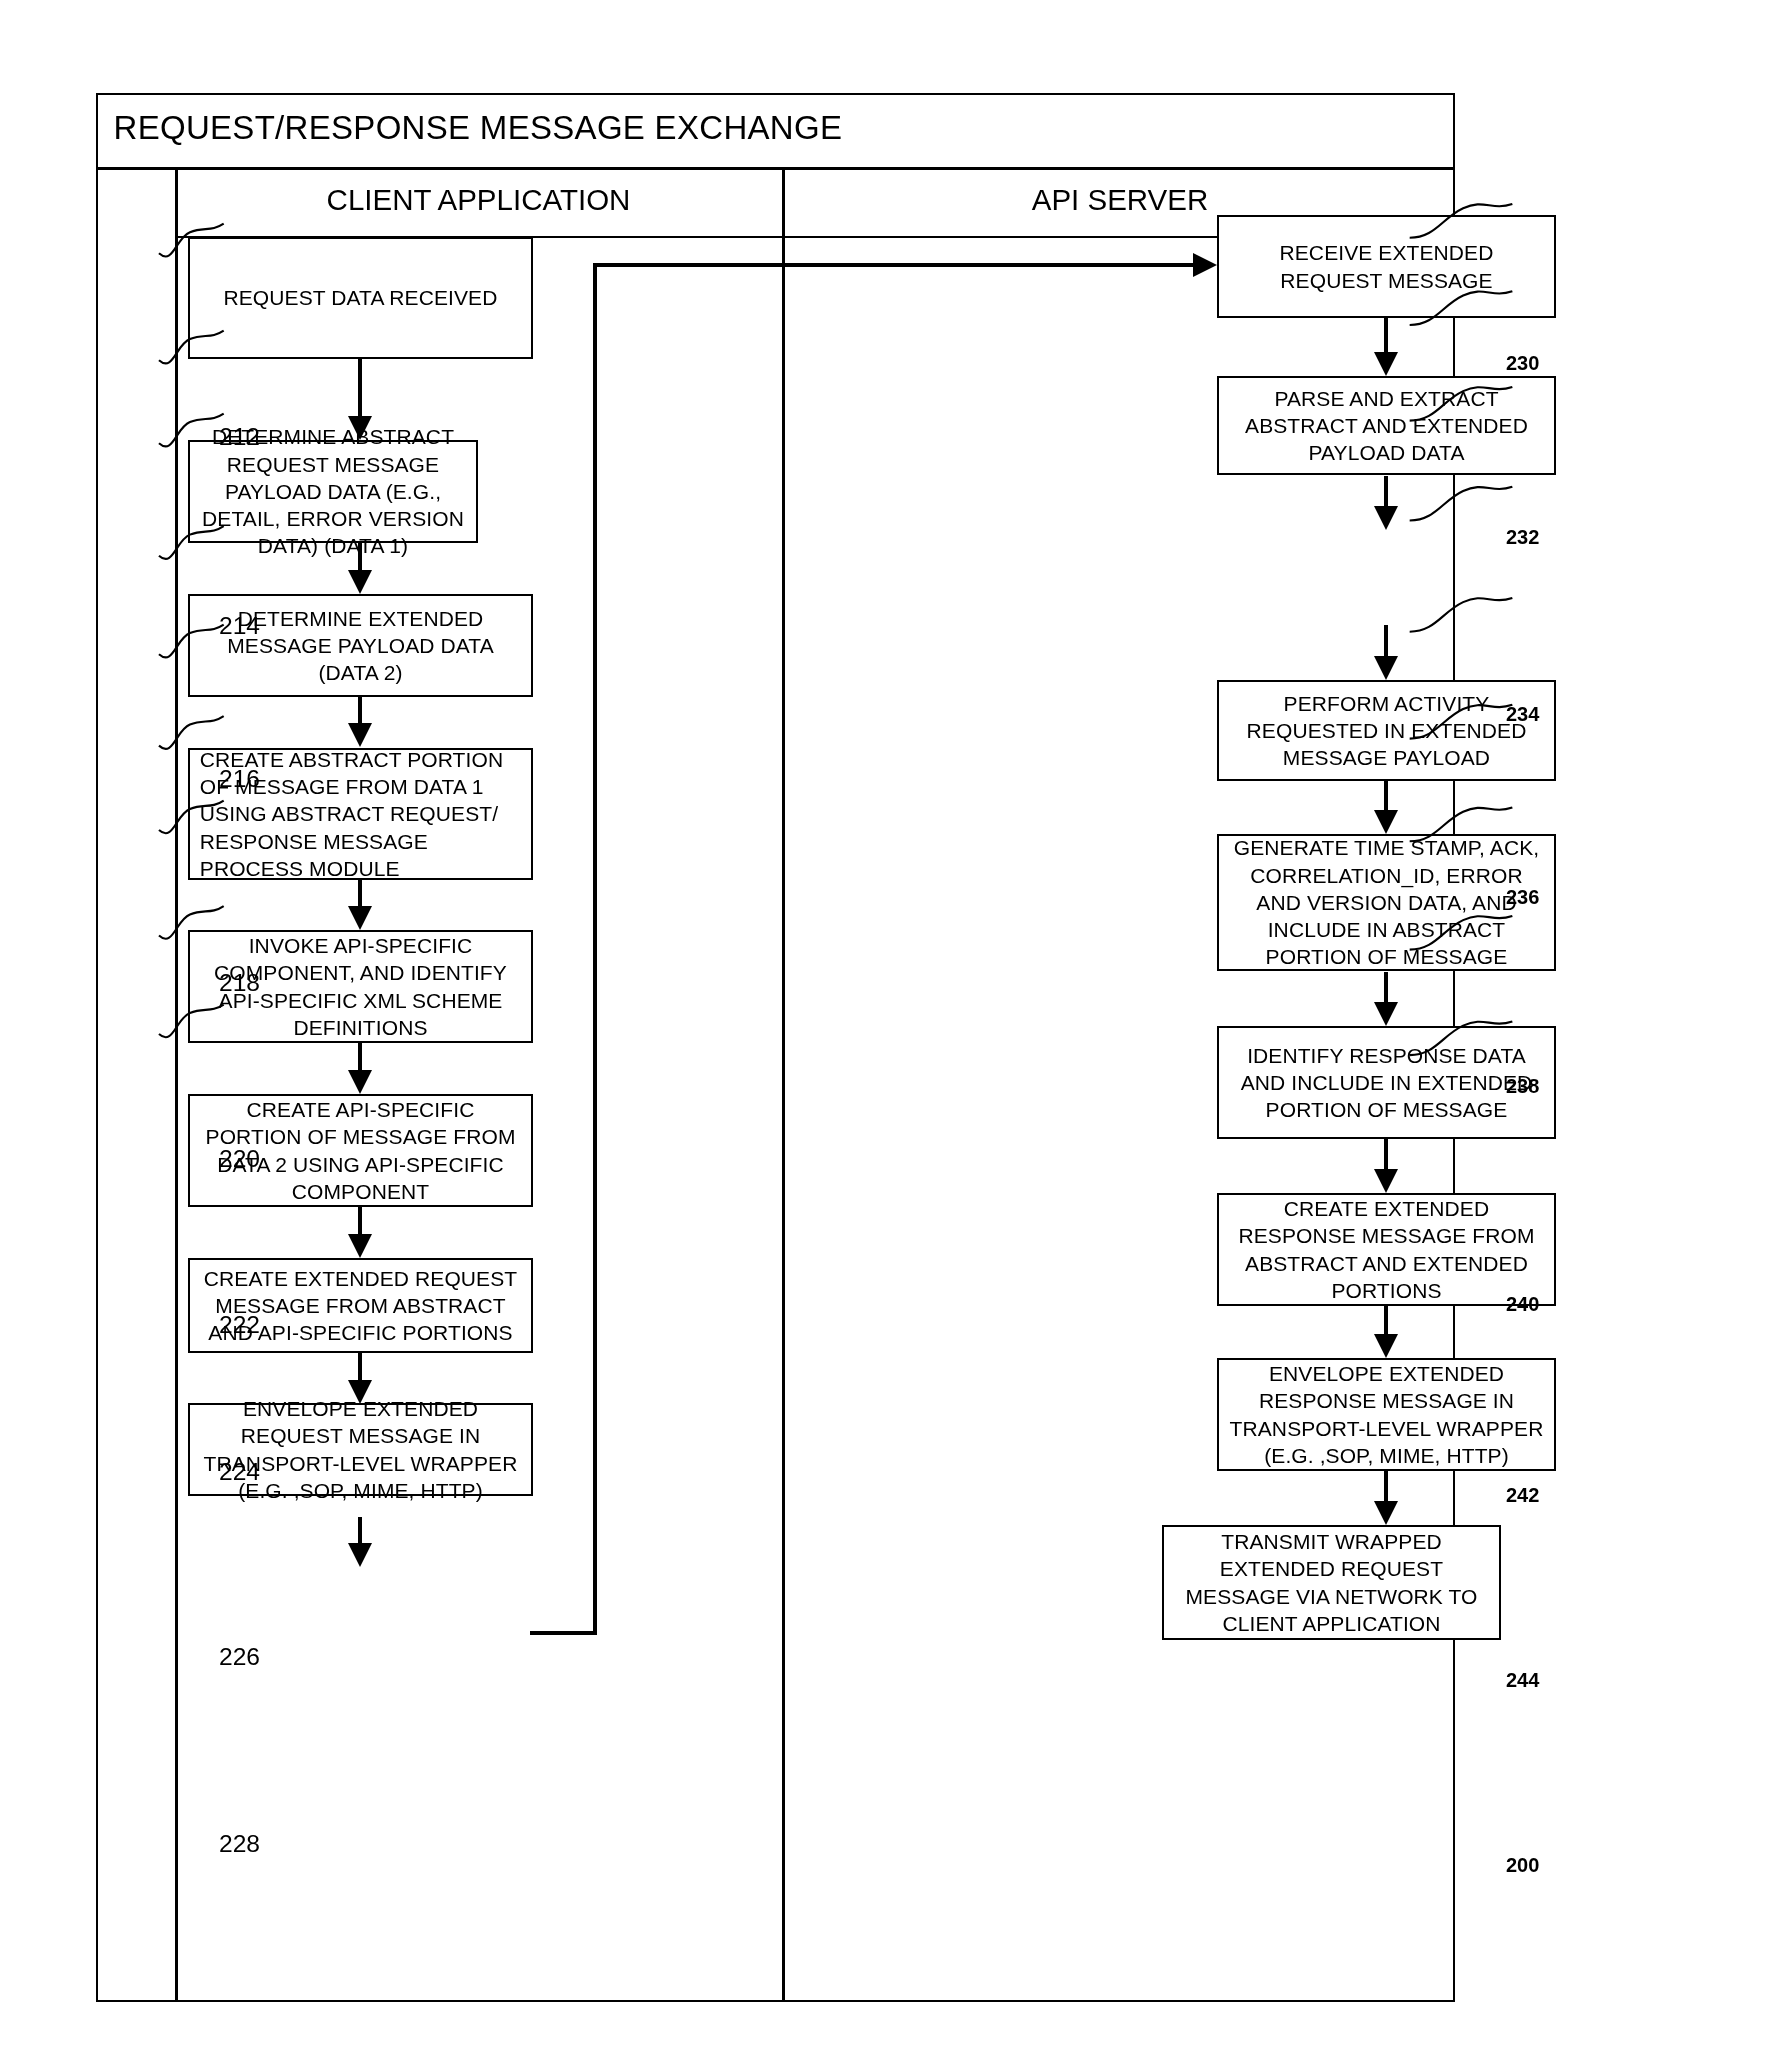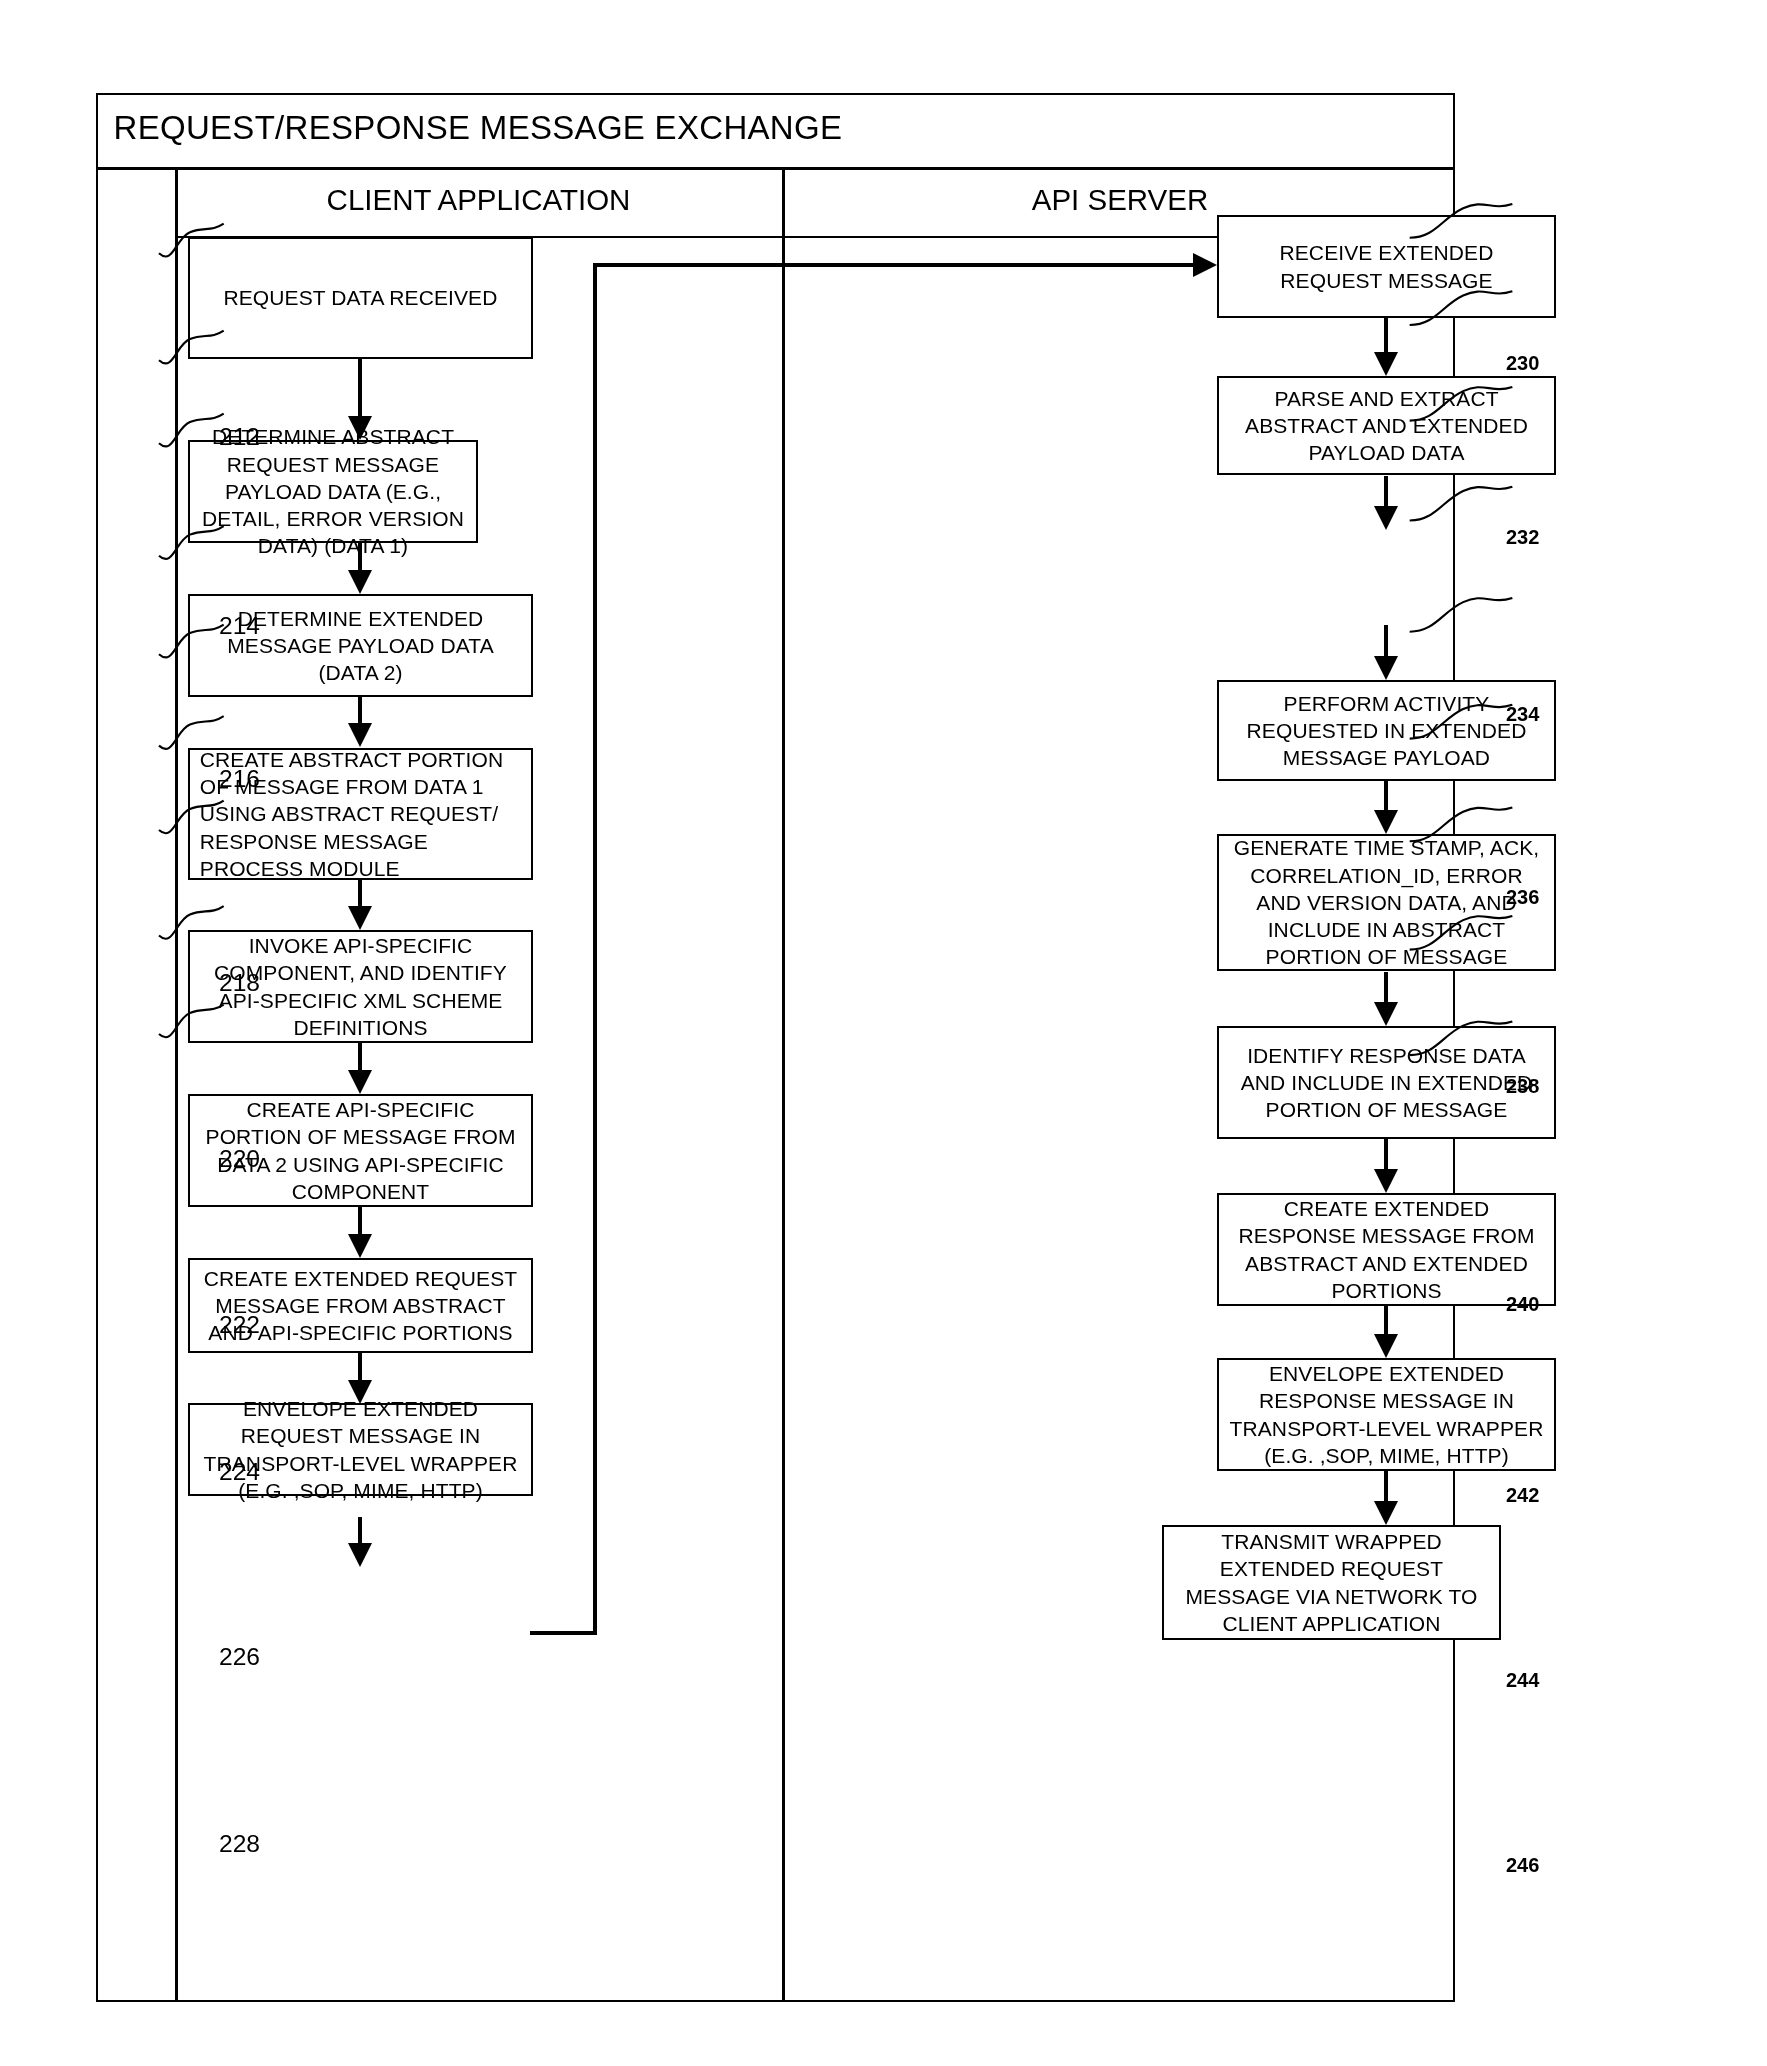--- a/index.html
+++ b/index.html
@@ -313,7 +313,7 @@
 <div class="refnum" style="left:1506px; top:1293px;">240</div>
 <div class="refnum" style="left:1506px; top:1484px;">242</div>
 <div class="refnum" style="left:1506px; top:1669px;">244</div>
-<div class="refnum" style="left:1506px; top:1854px;">246</div>
+<div class="refnum" style="left:1506px; top:1854px;">200</div>
 
 
 </body></html>

